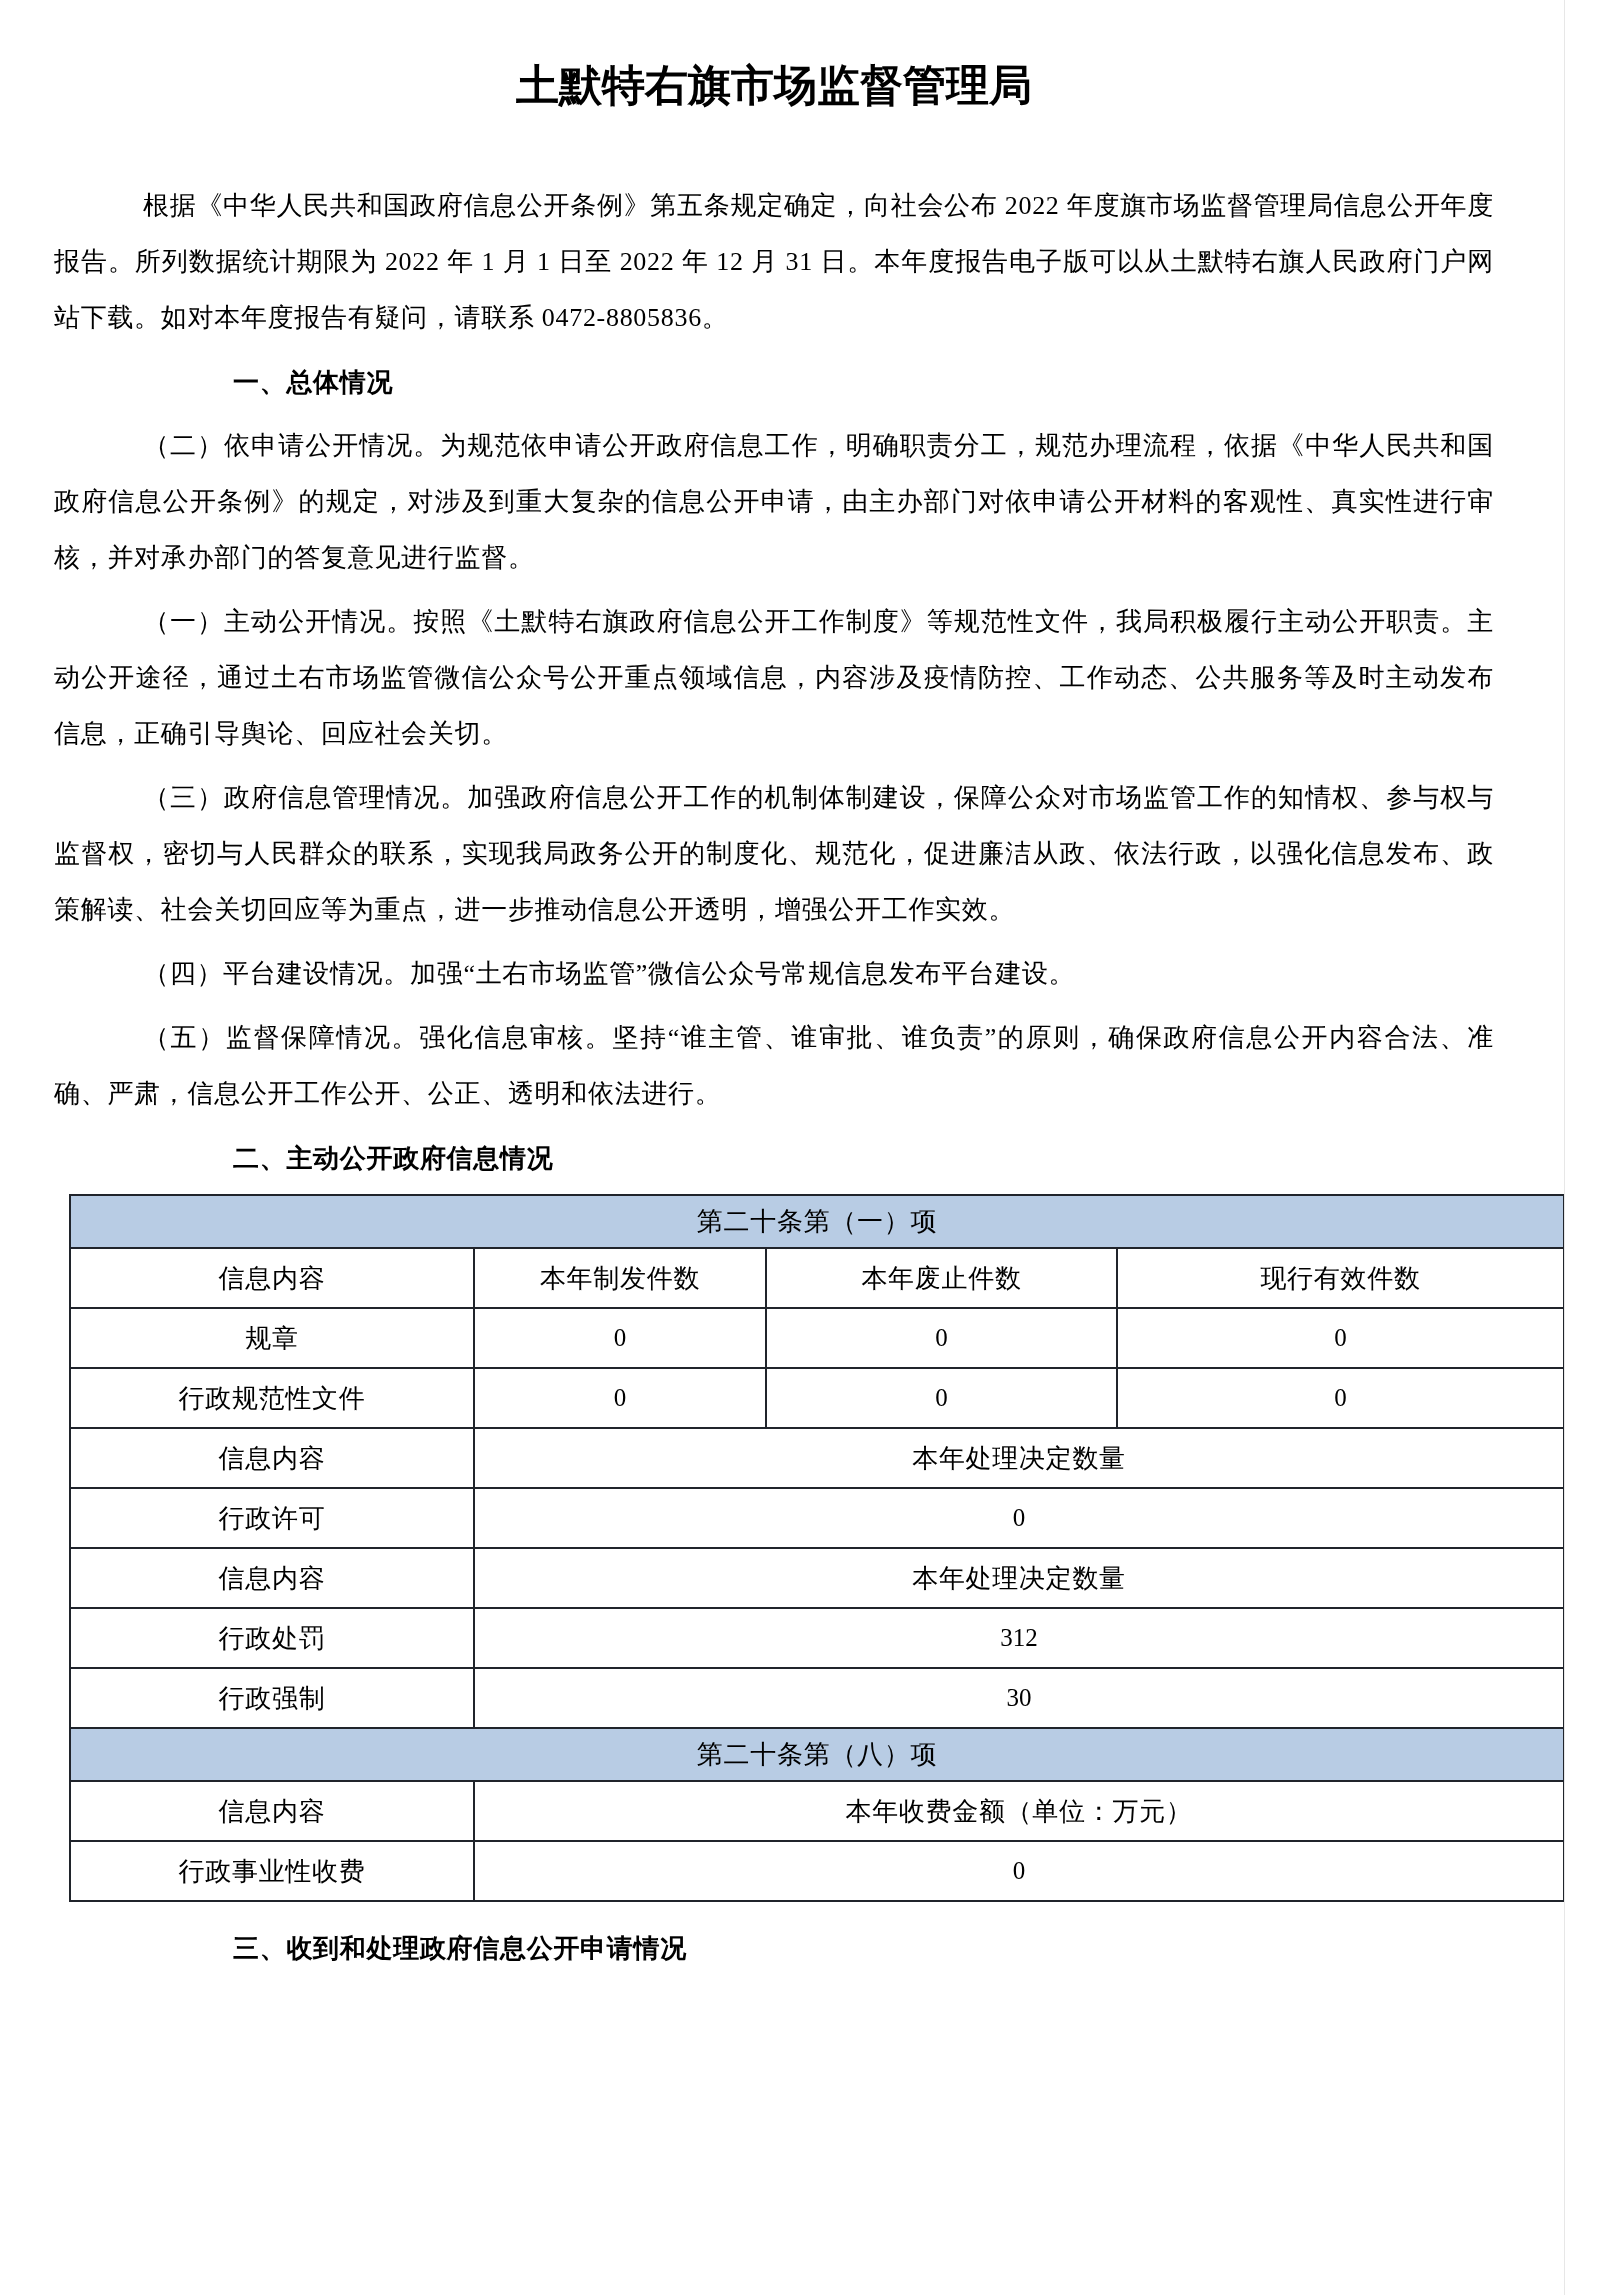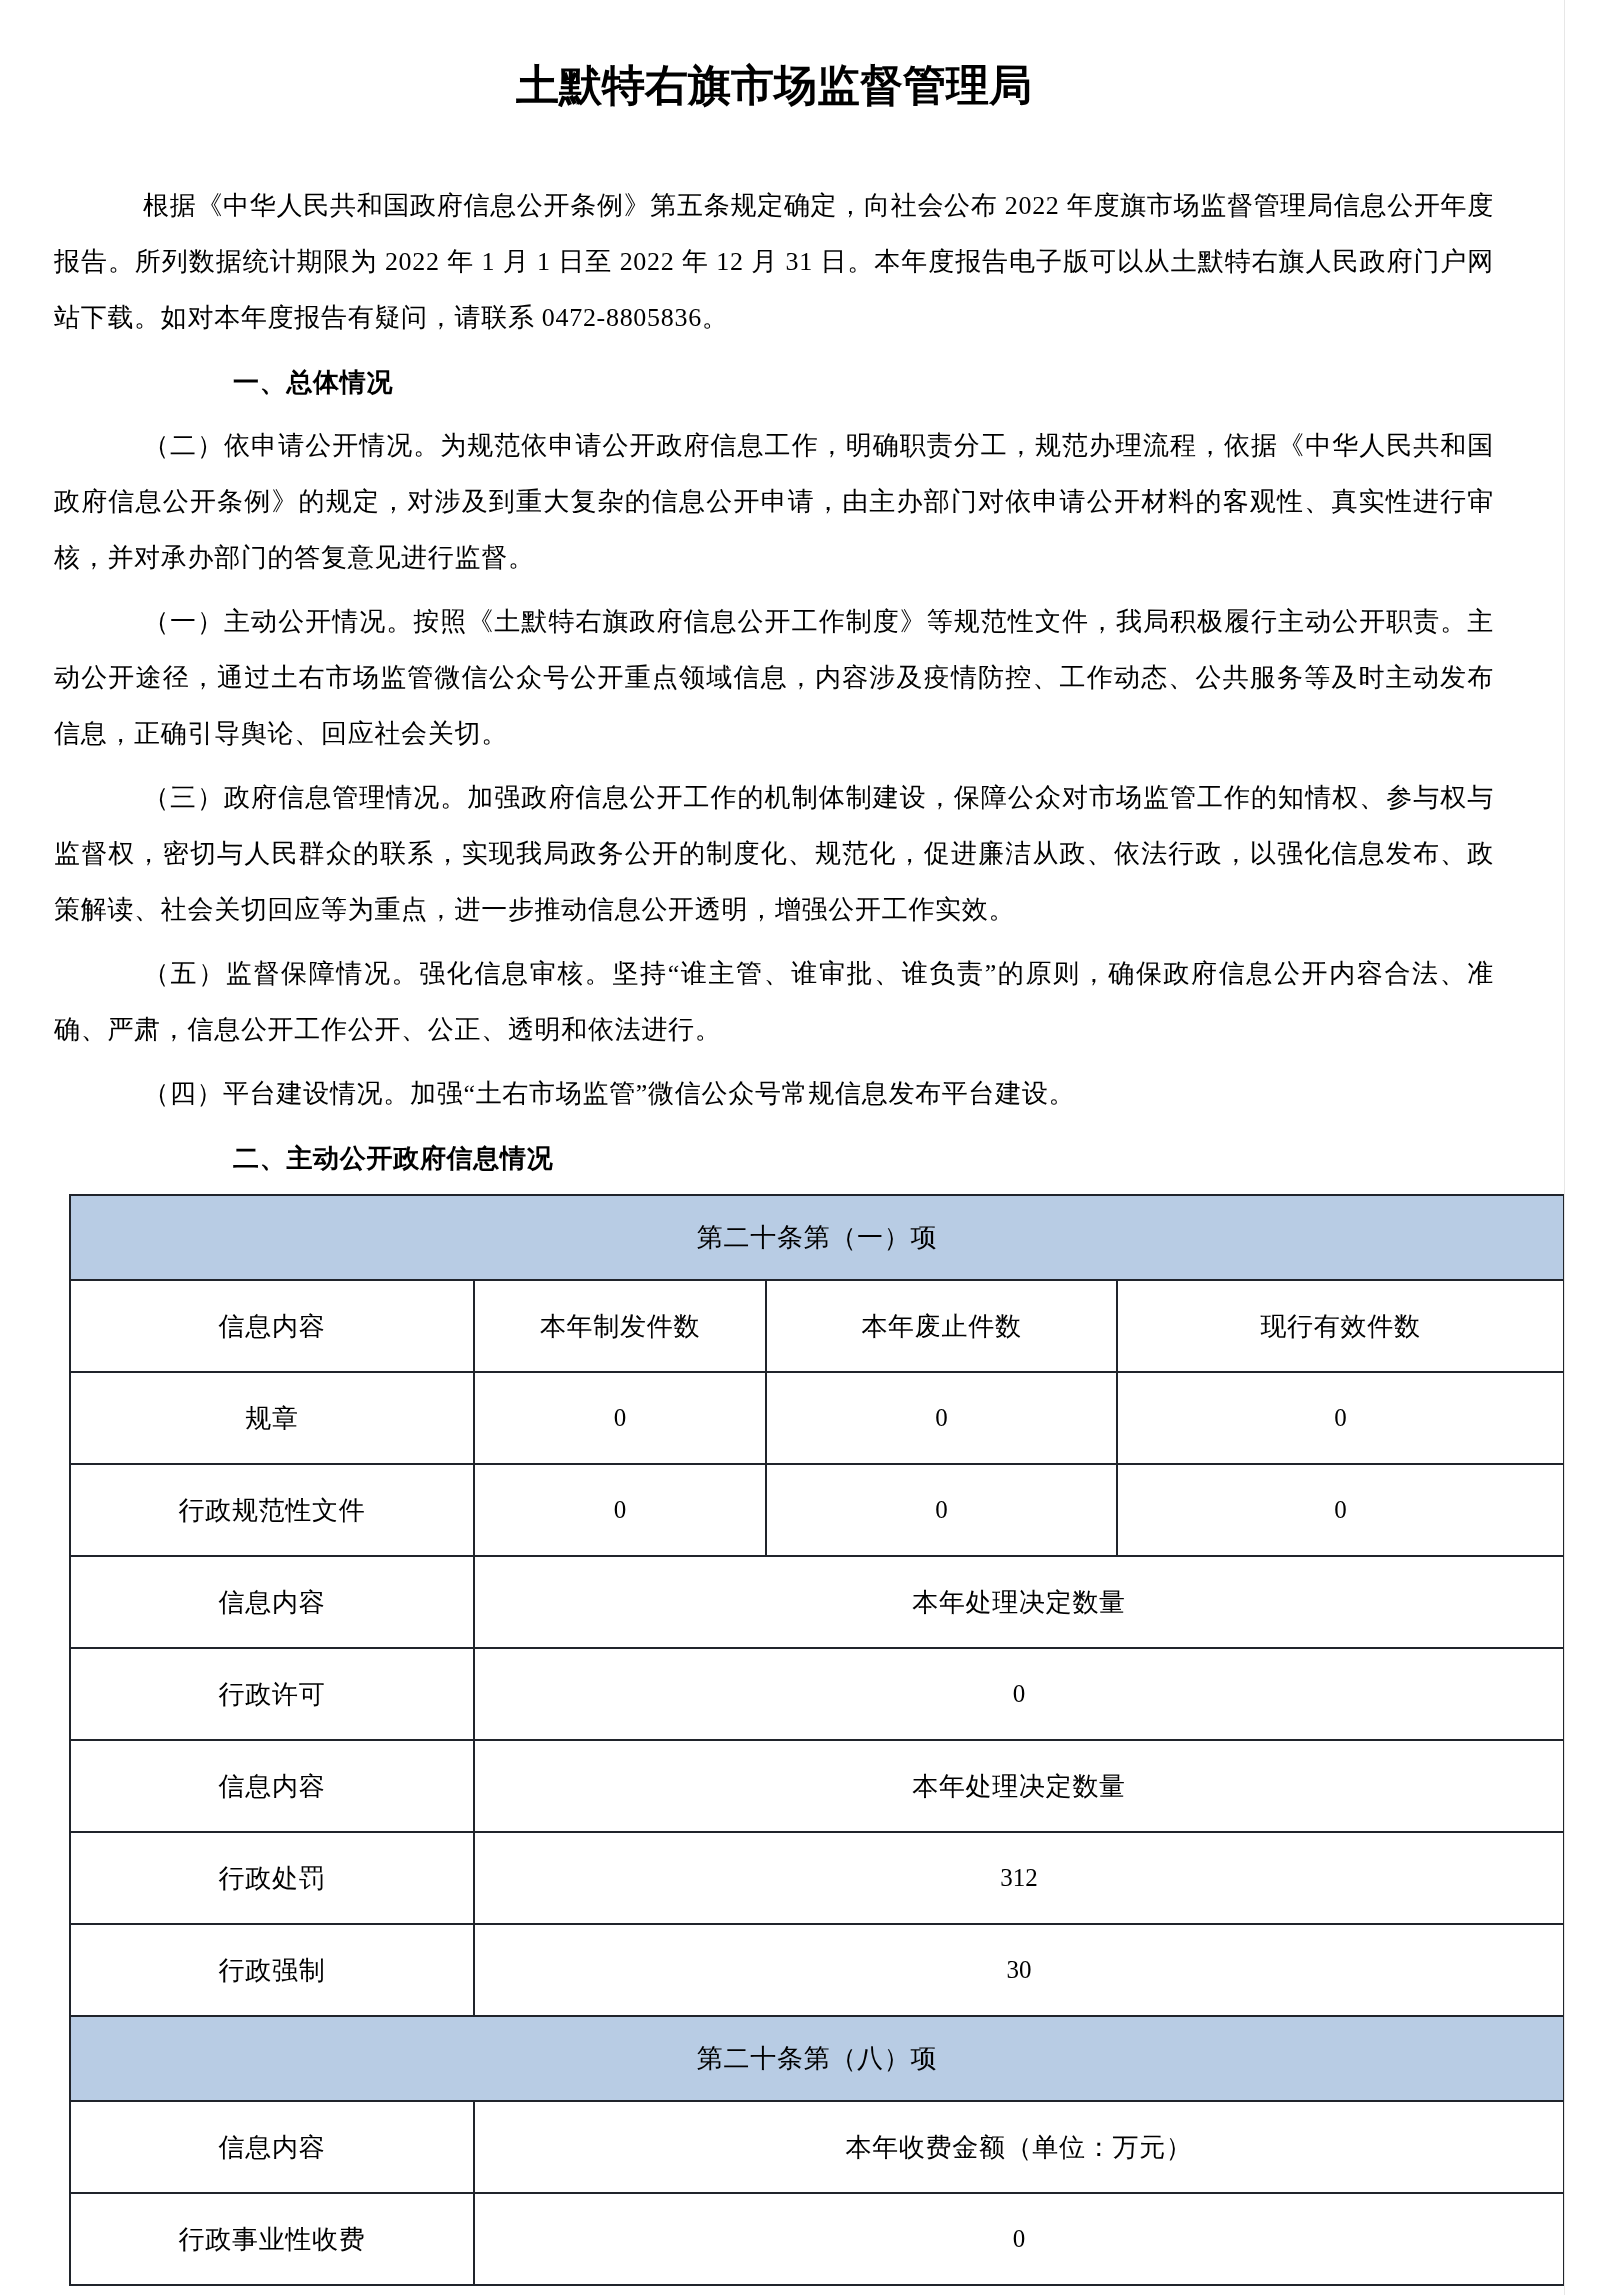--- a/index.html
+++ b/index.html
@@ -83,8 +83,8 @@
       <p class="para">（二）依申请公开情况。为规范依申请公开政府信息工作，明确职责分工，规范办理流程，依据《中华人民共和国政府信息公开条例》的规定，对涉及到重大复杂的信息公开申请，由主办部门对依申请公开材料的客观性、真实性进行审核，并对承办部门的答复意见进行监督。</p>
       <p class="para">（一）主动公开情况。按照《土默特右旗政府信息公开工作制度》等规范性文件，我局积极履行主动公开职责。主动公开途径，通过土右市场监管微信公众号公开重点领域信息，内容涉及疫情防控、工作动态、公共服务等及时主动发布信息，正确引导舆论、回应社会关切。</p>
       <p class="para">（三）政府信息管理情况。加强政府信息公开工作的机制体制建设，保障公众对市场监管工作的知情权、参与权与监督权，密切与人民群众的联系，实现我局政务公开的制度化、规范化，促进廉洁从政、依法行政，以强化信息发布、政策解读、社会关切回应等为重点，进一步推动信息公开透明，增强公开工作实效。</p>
+      <p class="para">（四）平台建设情况。加强“土右市场监管”微信公众号常规信息发布平台建设。</p>
       <p class="para">（五）监督保障情况。强化信息审核。坚持“谁主管、谁审批、谁负责”的原则，确保政府信息公开内容合法、准确、严肃，信息公开工作公开、公正、透明和依法进行。</p>
-      <p class="para">（四）平台建设情况。加强“土右市场监管”微信公众号常规信息发布平台建设。</p>
       <p class="para sec-heading">二、主动公开政府信息情况</p>
     </div>
 

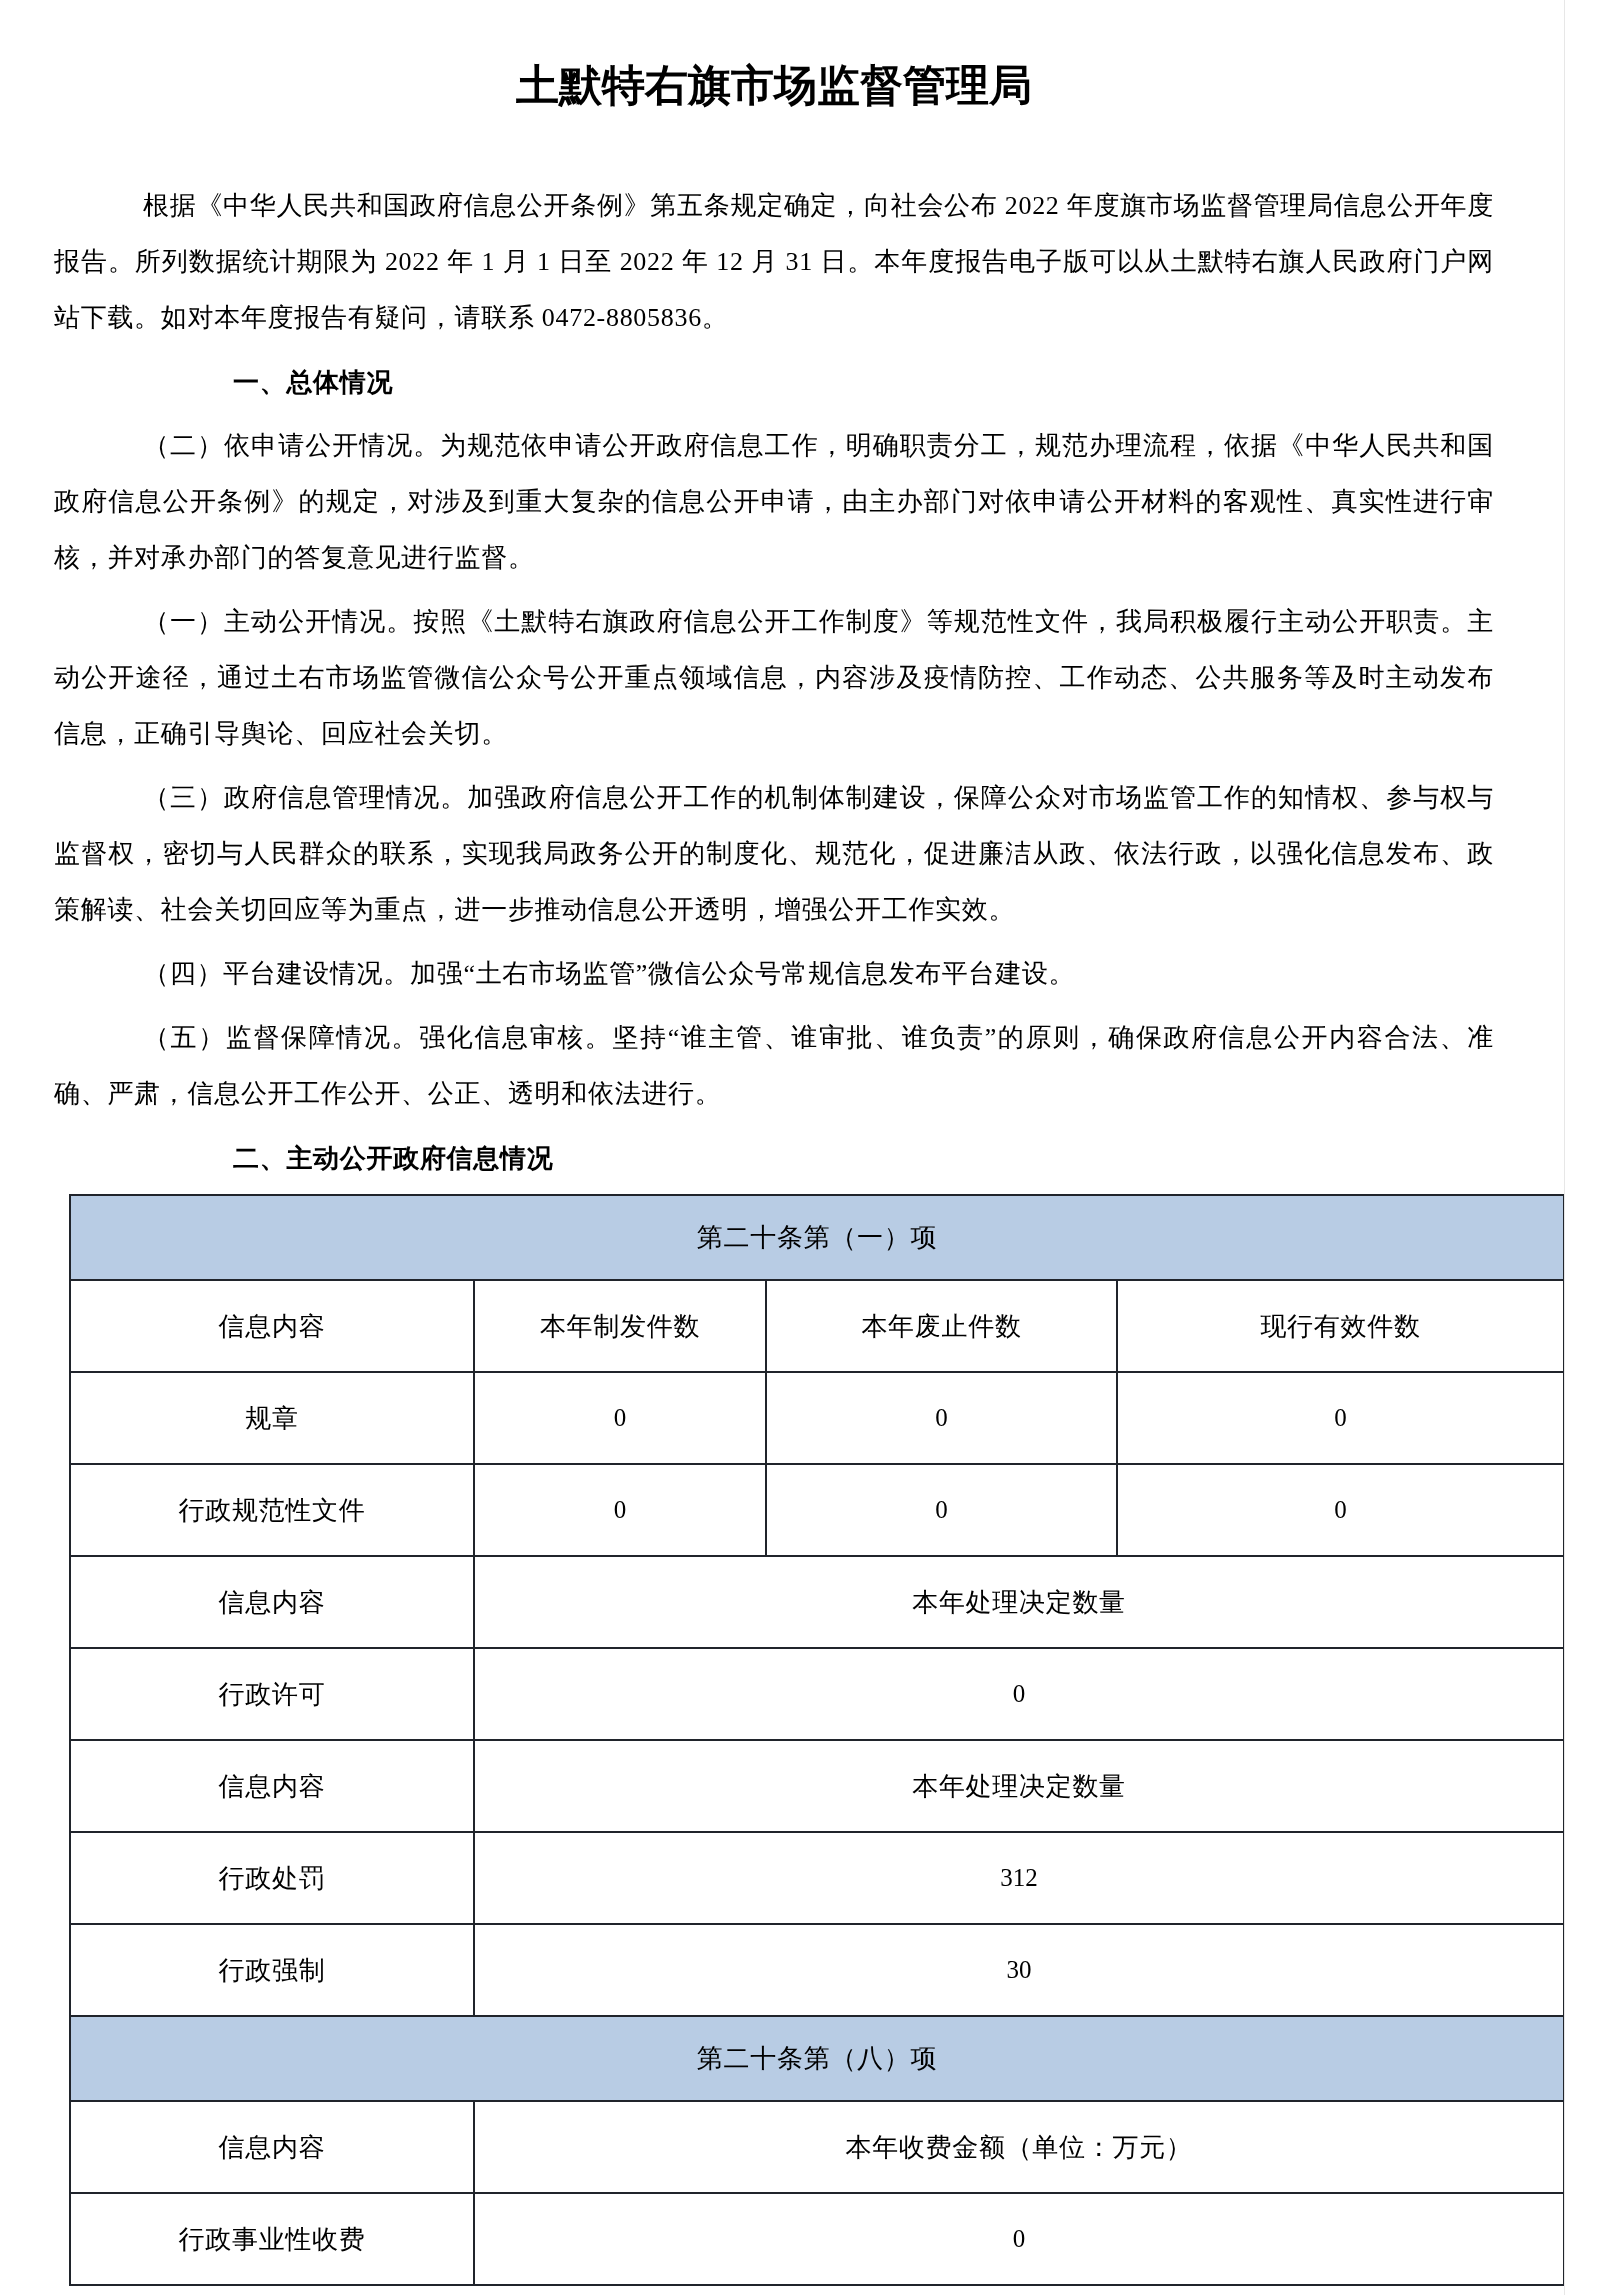--- a/index.html
+++ b/index.html
@@ -47,7 +47,7 @@
     border-top:2.8px solid var(--line);
     border-bottom:2.8px solid var(--line);
     text-align:center;vertical-align:middle;
-    font-size:26px;padding:16px;letter-spacing:0.7px;
+    font-size:26px;padding:0;letter-spacing:0.7px;
     overflow:hidden;
   }
   tr.band td{

